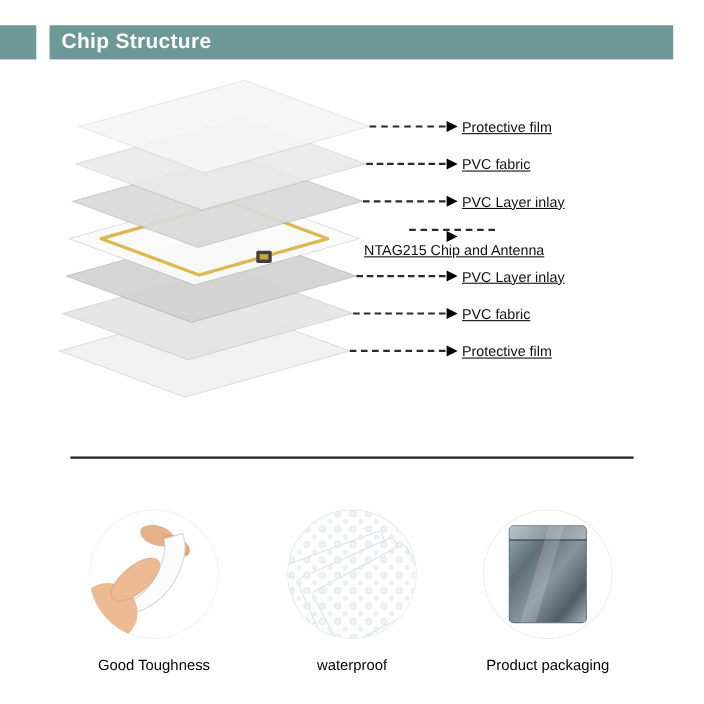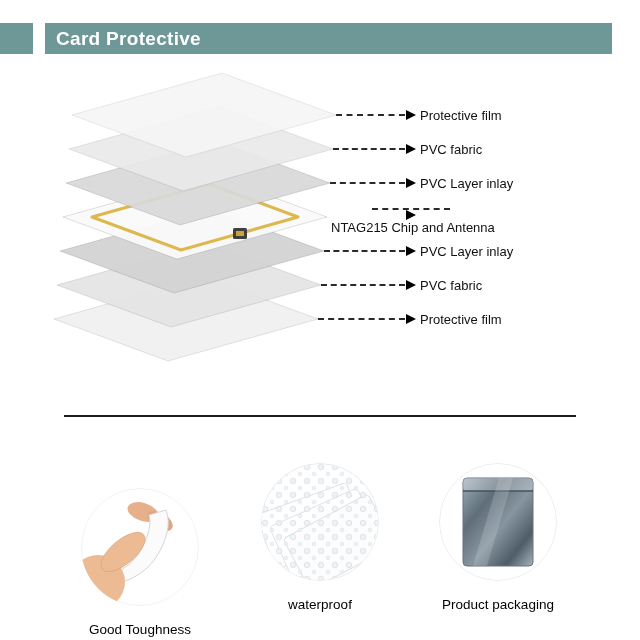--- a/index.html
+++ b/index.html
@@ -45,7 +45,7 @@
 
   <div class="header-notch"></div>
   <div class="header-bar">
-    <span class="header-title">Card Protective</span>
+    <span class="header-title">Chip Structure</span>
   </div>
 
   <svg class="diagram-svg" width="420" height="300" viewBox="0 0 420 300">

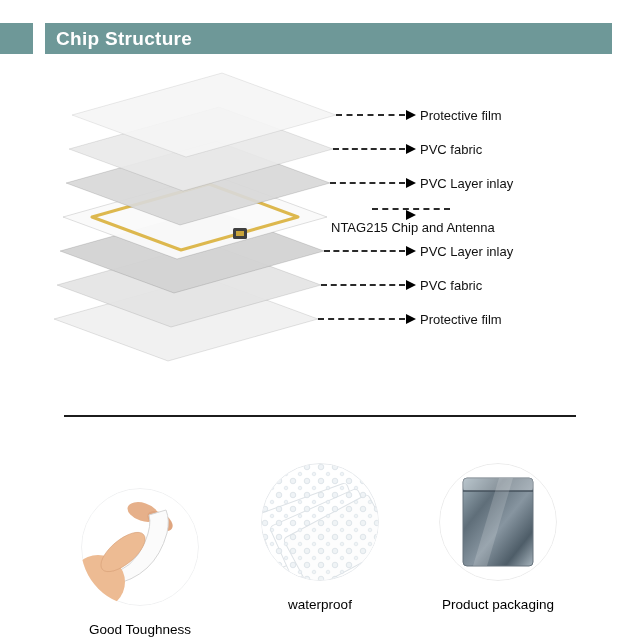--- a/index.html
+++ b/index.html
@@ -26,7 +26,7 @@
     width:0;height:0;border-left:10px solid #000;
     border-top:5px solid transparent;border-bottom:5px solid transparent;margin-left:1px;
   }
-  .callout .lbl{margin-left:4px;font-size:13px;color:#111;white-space:nowrap;}
+  .callout .lbl{margin-left:4px;font-size:13px;color:#111;white-space:nowrap;text-decoration:underline;}
 
   .divider{position:absolute;left:64px;top:415px;width:512px;border-top:2px solid #1c1c1c;}
 

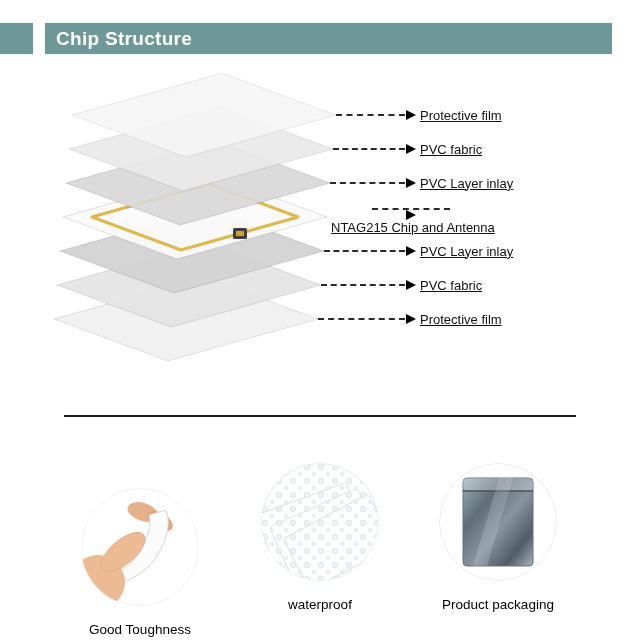--- a/index.html
+++ b/index.html
@@ -34,7 +34,7 @@
   .feature{position:absolute;width:160px;text-align:center;}
   .feature .circ{width:118px;height:118px;margin:0 auto;border-radius:50%;overflow:hidden;}
   .feature .flabel{margin-top:16px;font-size:13.5px;color:#000;}
-  .f1{left:60px;top:488px;}
+  .f1{left:60px;top:463px;}
   .f2{left:240px;top:463px;}
   .f3{left:418px;top:463px;}
 </style>

